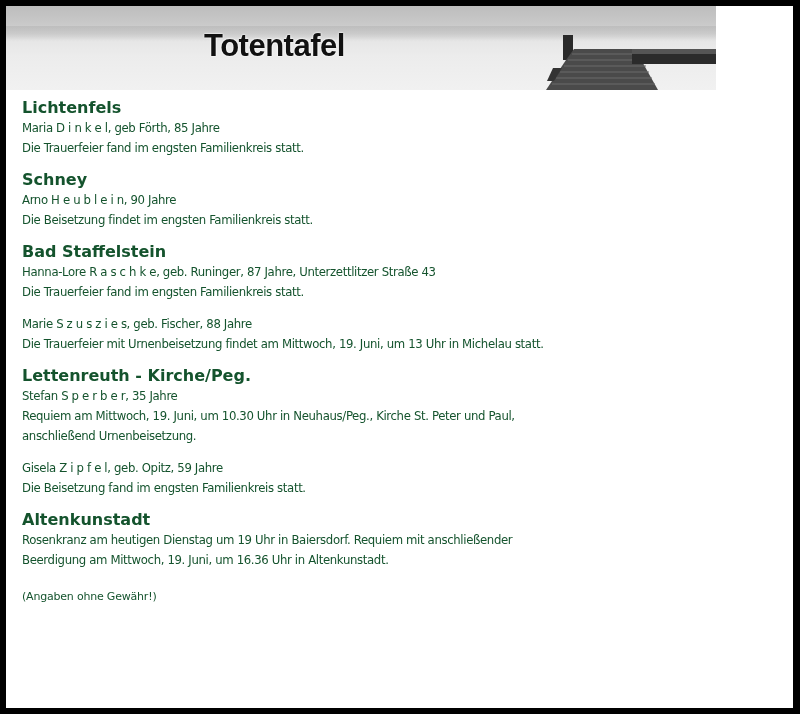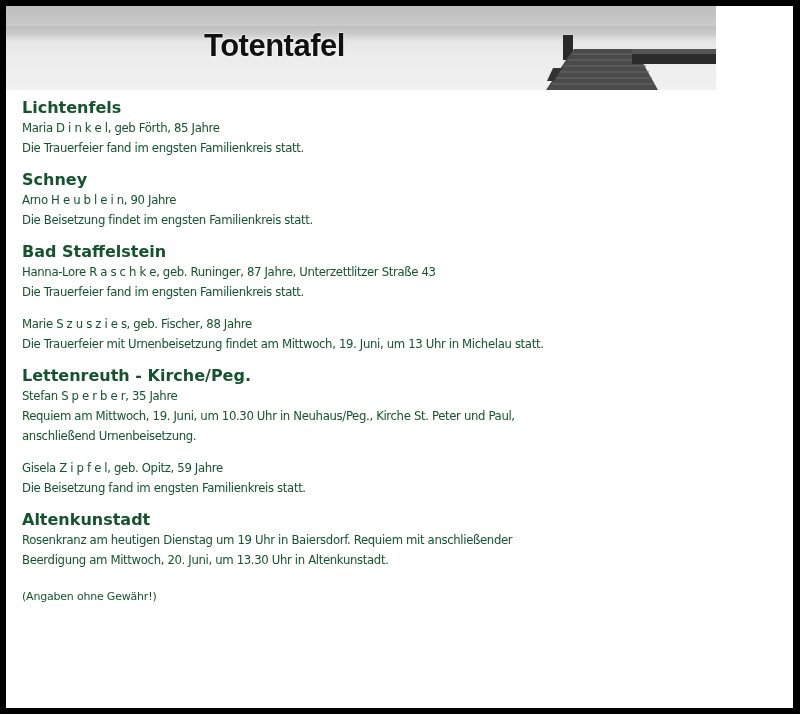--- a/index.html
+++ b/index.html
@@ -98,7 +98,7 @@
     <div class="entry">
       <div class="place">Altenkunstadt</div>
       <div class="line">Rosenkranz am heutigen Dienstag um 19 Uhr in Baiersdorf. Requiem mit anschließender</div>
-      <div class="line">Beerdigung am Mittwoch, 20. Juni, um 13.30 Uhr in Altenkunstadt.</div>
+      <div class="line">Beerdigung am Mittwoch, 19. Juni, um 16.36 Uhr in Altenkunstadt.</div>
     </div>
     <div class="disclaimer">(Angaben ohne Gewähr!)</div>
   </div>

